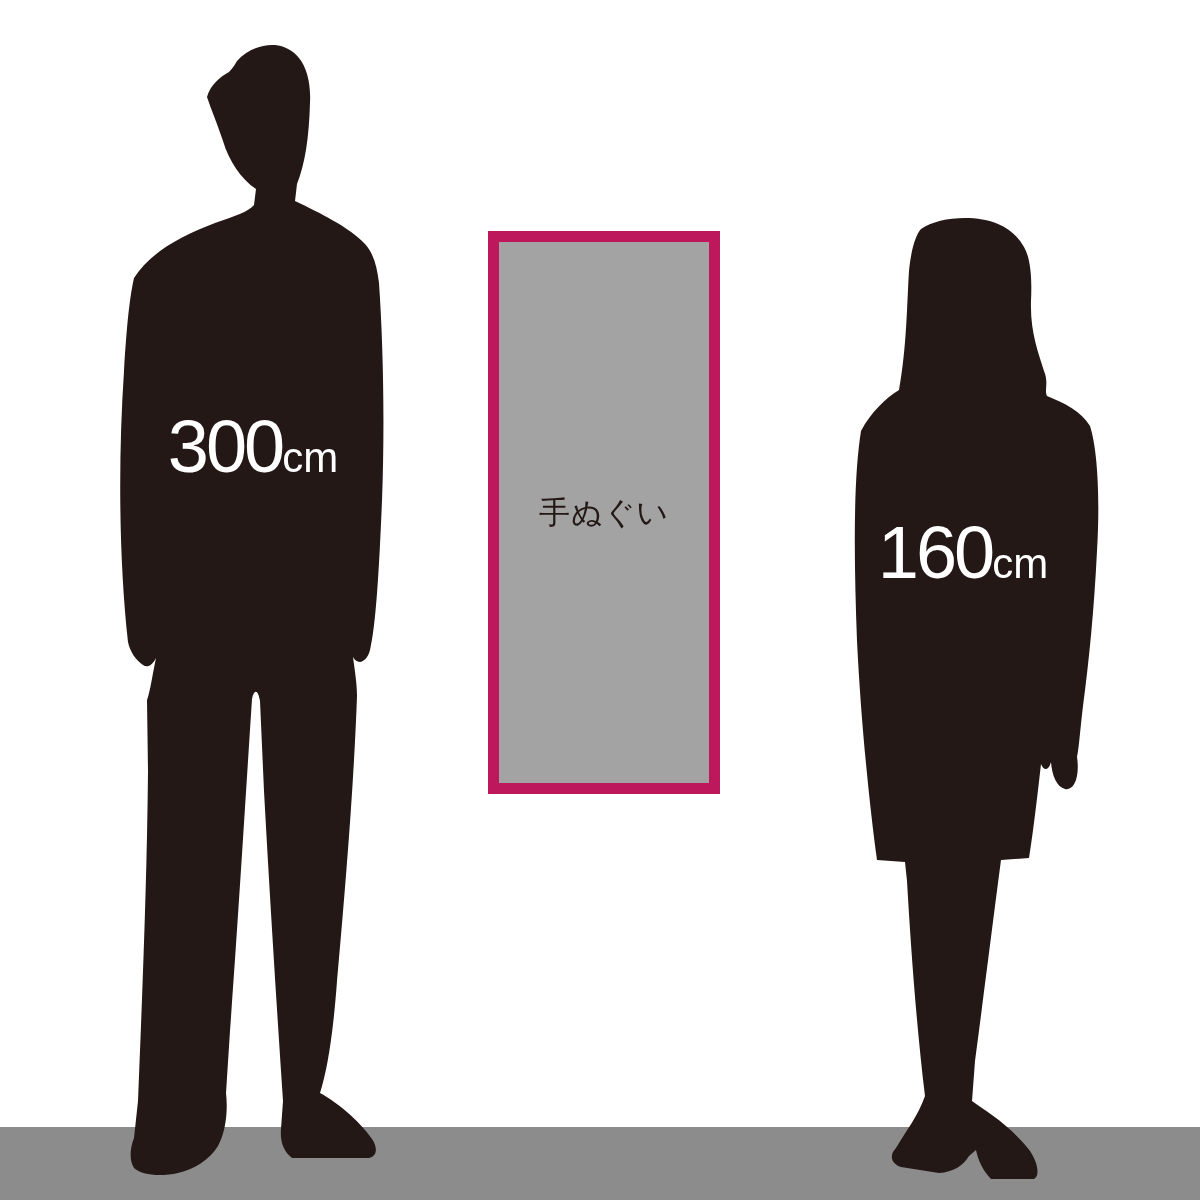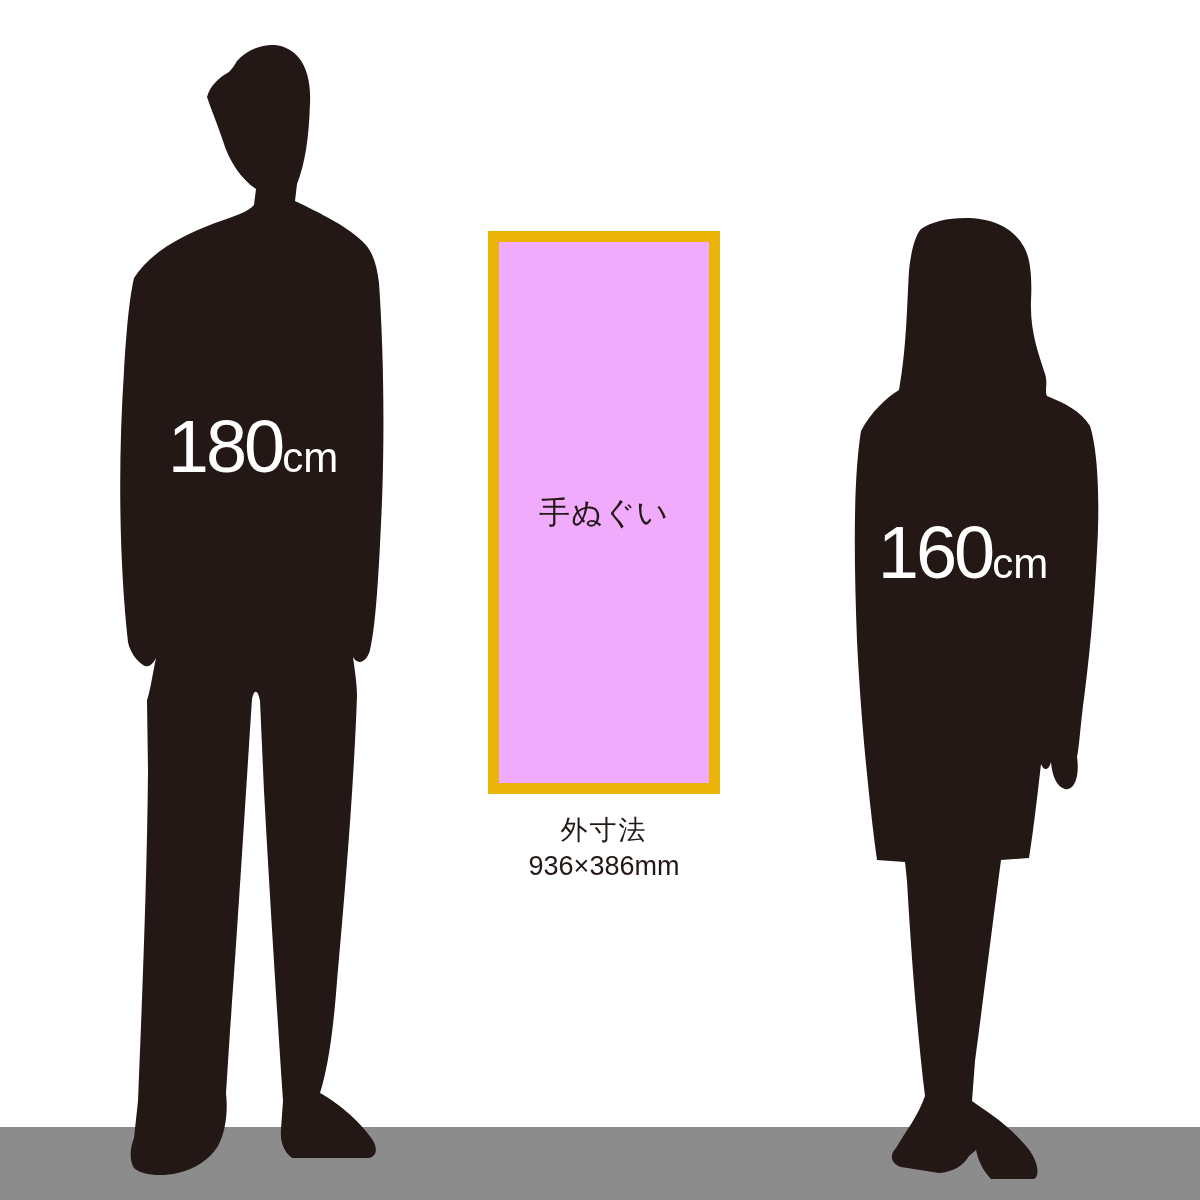--- a/index.html
+++ b/index.html
@@ -182,7 +182,7 @@
   </div>
 
   <div class="height-label label-man">
-    <span class="val">180</span>
+    <span class="val">300</span>
     <span class="unit">cm</span>
   </div>
 

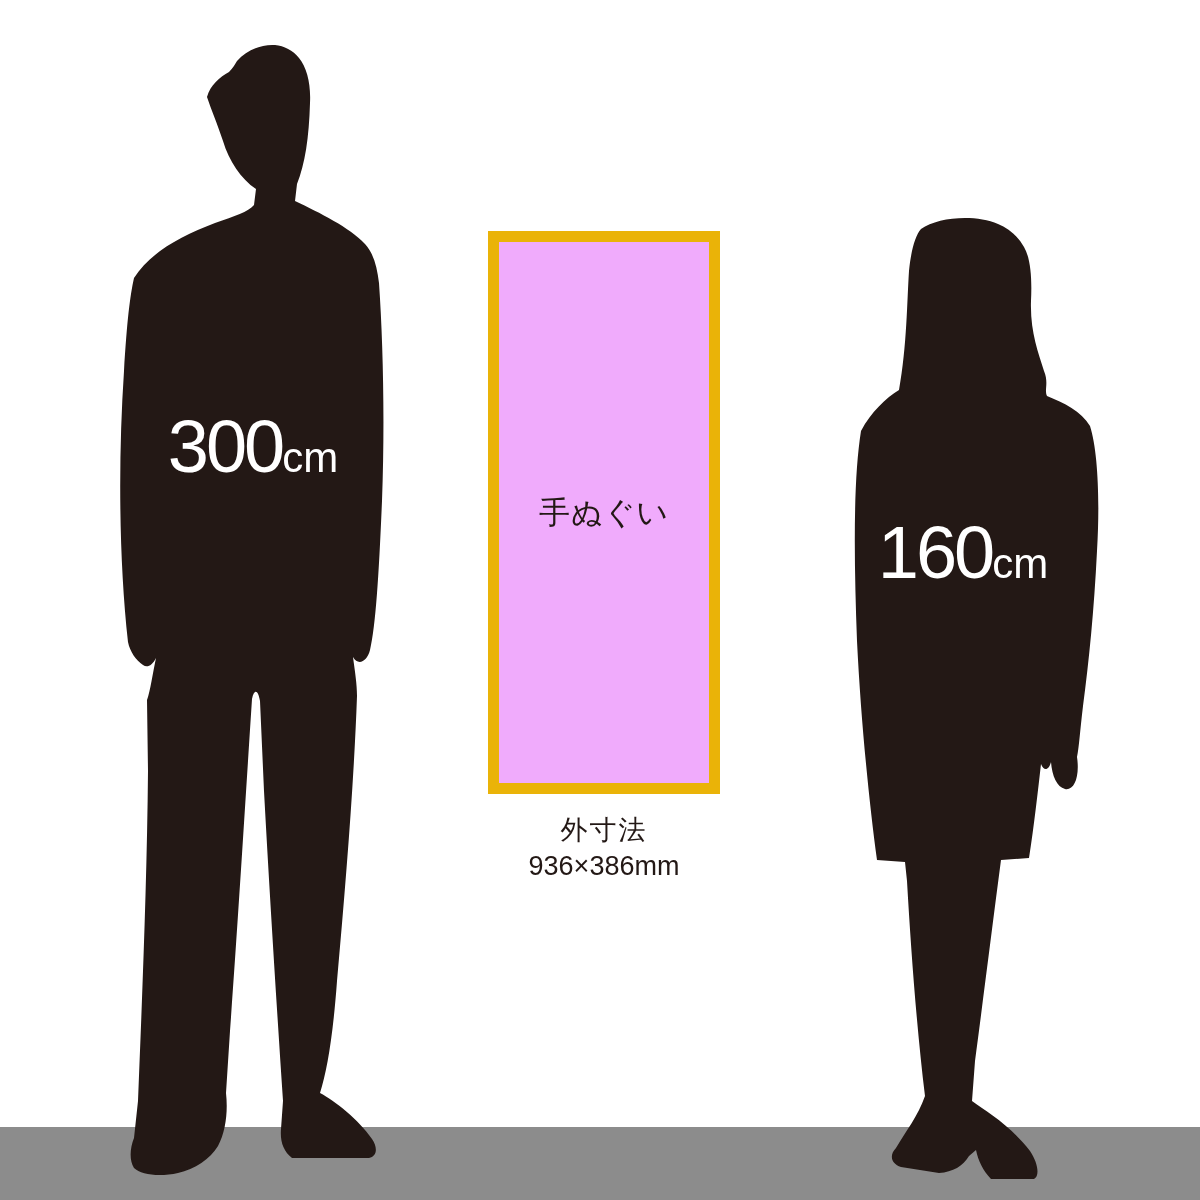--- a/index.html
+++ b/index.html
@@ -31,8 +31,8 @@
     width: 232px;
     height: 563px;
     box-sizing: border-box;
-    border: 11px solid #eab308;
-    background: #f0abfc;
+    border: 11px solid #be185d;
+    background: #a3a3a3;
     display: flex;
     align-items: center;
     justify-content: center;

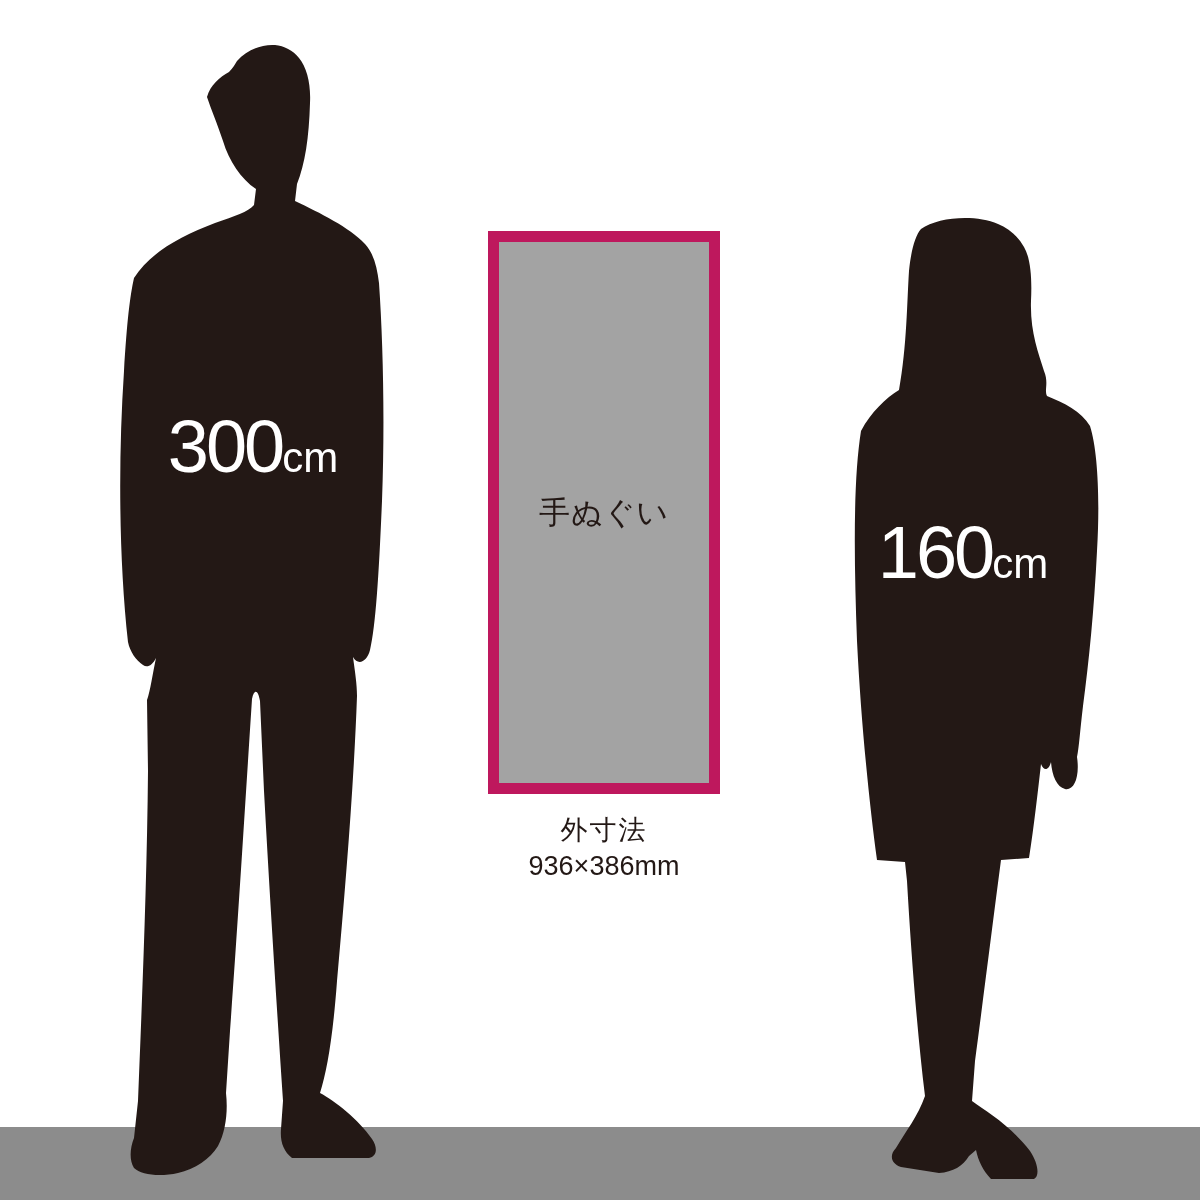--- a/index.html
+++ b/index.html
@@ -176,10 +176,6 @@
     <span class="frame-label">手ぬぐい</span>
   </div>
 
-  <div class="caption">
-    <div class="cap-title">外寸法</div>
-    <div class="cap-value">936×386mm</div>
-  </div>
 
   <div class="height-label label-man">
     <span class="val">300</span>

